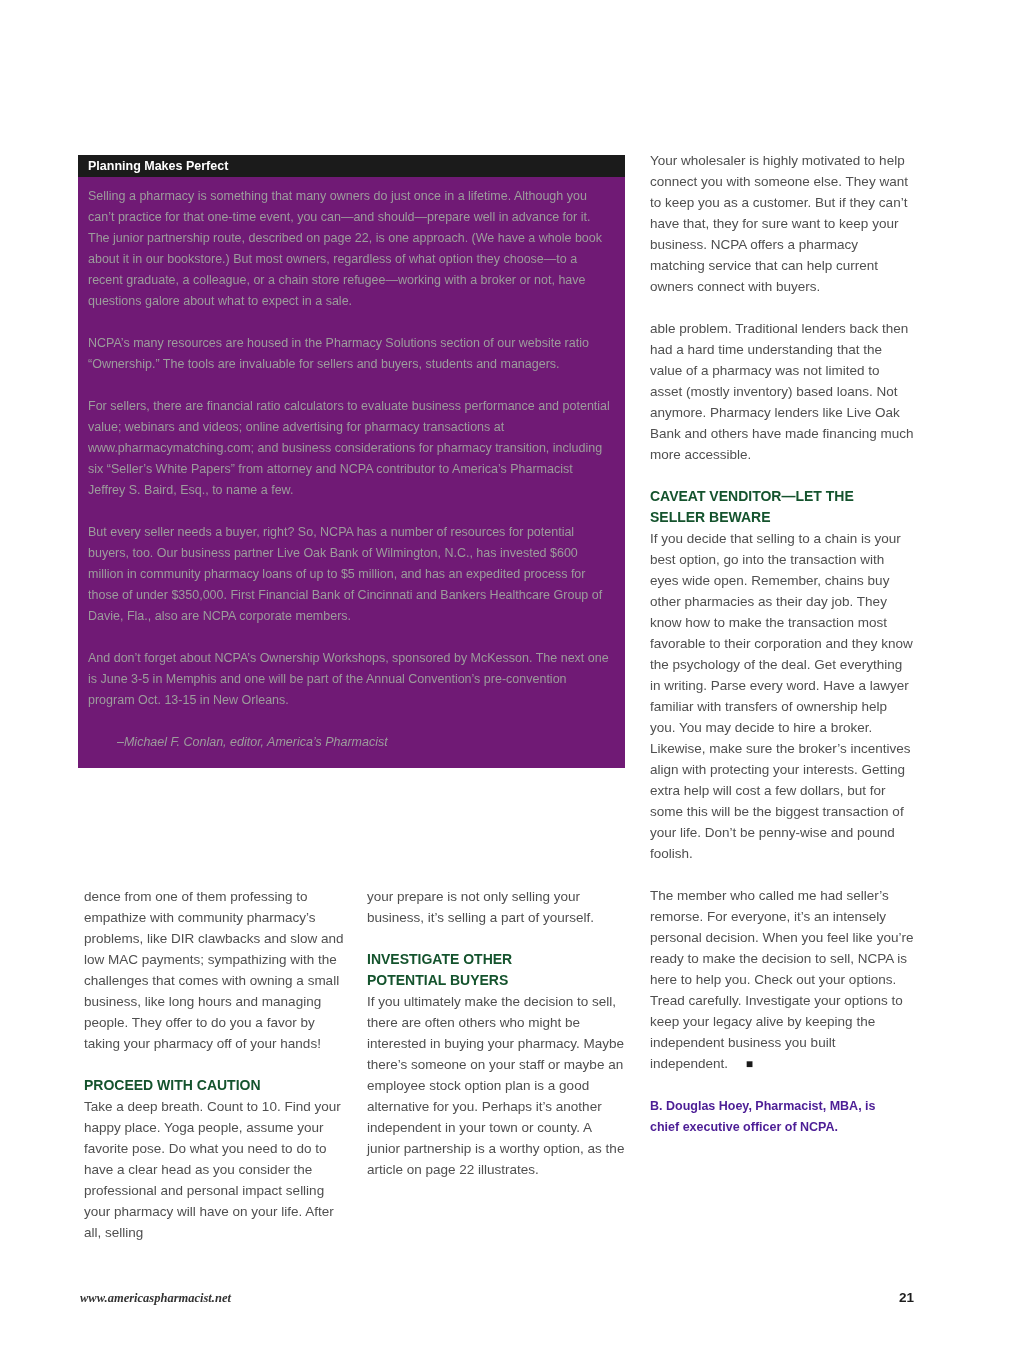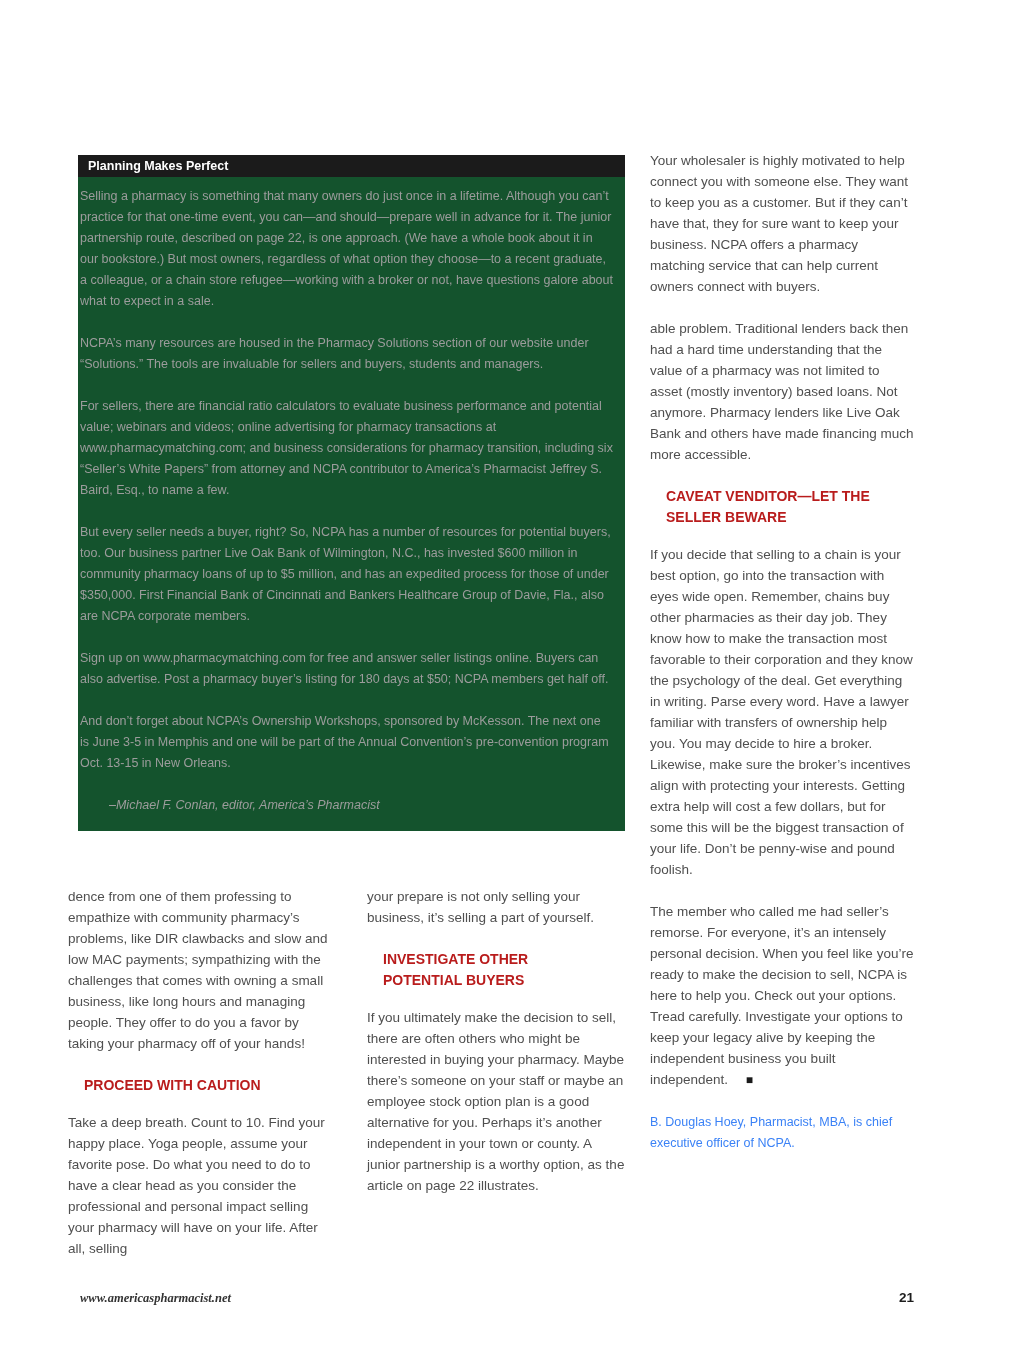--- a/index.html
+++ b/index.html
@@ -26,8 +26,8 @@
     padding: 0 10px;
   }
   .info-box-body {
-    background: #14532d;
-    padding: 9px 12px 15px 2px;
+    background: #701a75;
+    padding: 9px 12px 15px 10px;
     color: #9c9c9c;
     font-size: 12.5px;
     line-height: 21px;

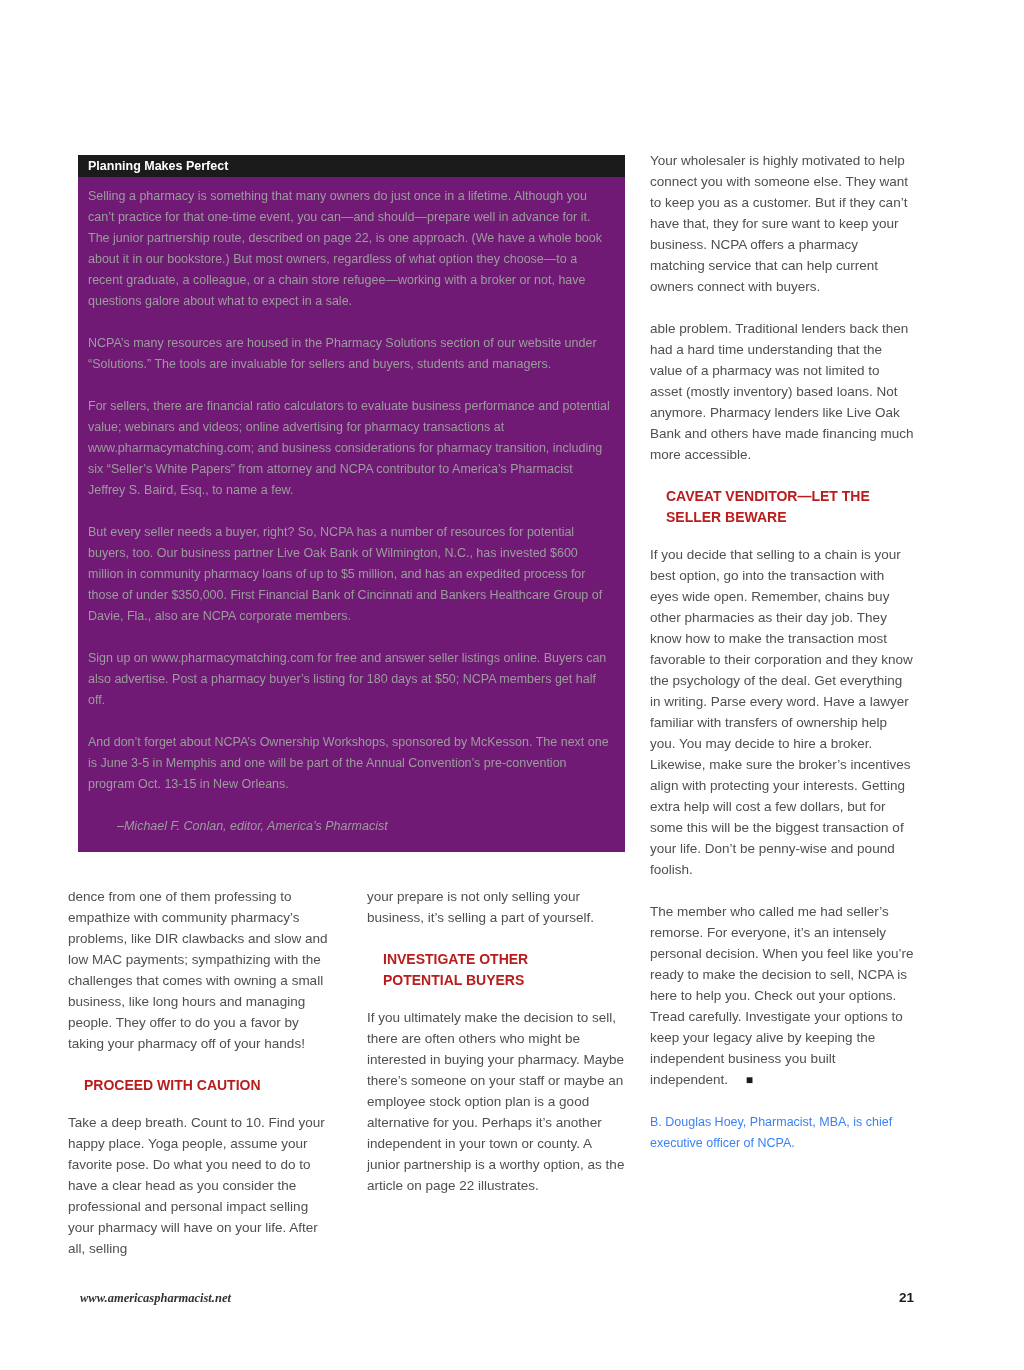--- a/index.html
+++ b/index.html
@@ -101,7 +101,7 @@
     </header>
     <div class="info-box-body">
       <p>Selling a pharmacy is something that many owners do just once in a lifetime. Although you can’t practice for that one-time event, you can—and should—prepare well in advance for it. The junior partnership route, described on page 22, is one approach. (We have a whole book about it in our bookstore.) But most owners, regardless of what option they choose—to a recent graduate, a colleague, or a chain store refugee—working with a broker or not, have questions galore about what to expect in a sale.</p>
-      <p>NCPA’s many resources are housed in the Pharmacy Solutions section of our website under “Solutions.”  The tools are invaluable for sellers and buyers, students and managers.</p>
+      <p>NCPA’s many resources are housed in the Pharmacy Solutions section of our website ratio “Ownership.”  The tools are invaluable for sellers and buyers, students and managers.</p>
       <p>For sellers, there are financial ratio calculators to evaluate business performance and potential value; webinars and videos; online advertising for pharmacy transactions at www.pharmacymatching.com; and business considerations for pharmacy transition, including six “Seller’s White Papers” from attorney and NCPA contributor to America’s Pharmacist Jeffrey S. Baird, Esq., to name a few.</p>
       <p>But every seller needs a buyer, right? So, NCPA has a number of resources for potential buyers, too. Our business partner Live Oak Bank of Wilmington, N.C., has invested $600 million in community pharmacy loans of up to $5 million, and has an expedited process for those of under $350,000. First Financial Bank of Cincinnati and Bankers Healthcare Group of Davie, Fla., also are NCPA corporate members.</p>
       <p>Sign up on www.pharmacymatching.com for free and answer seller listings online. Buyers can also advertise. Post a pharmacy buyer’s listing for 180 days at $50; NCPA members get half off.</p>

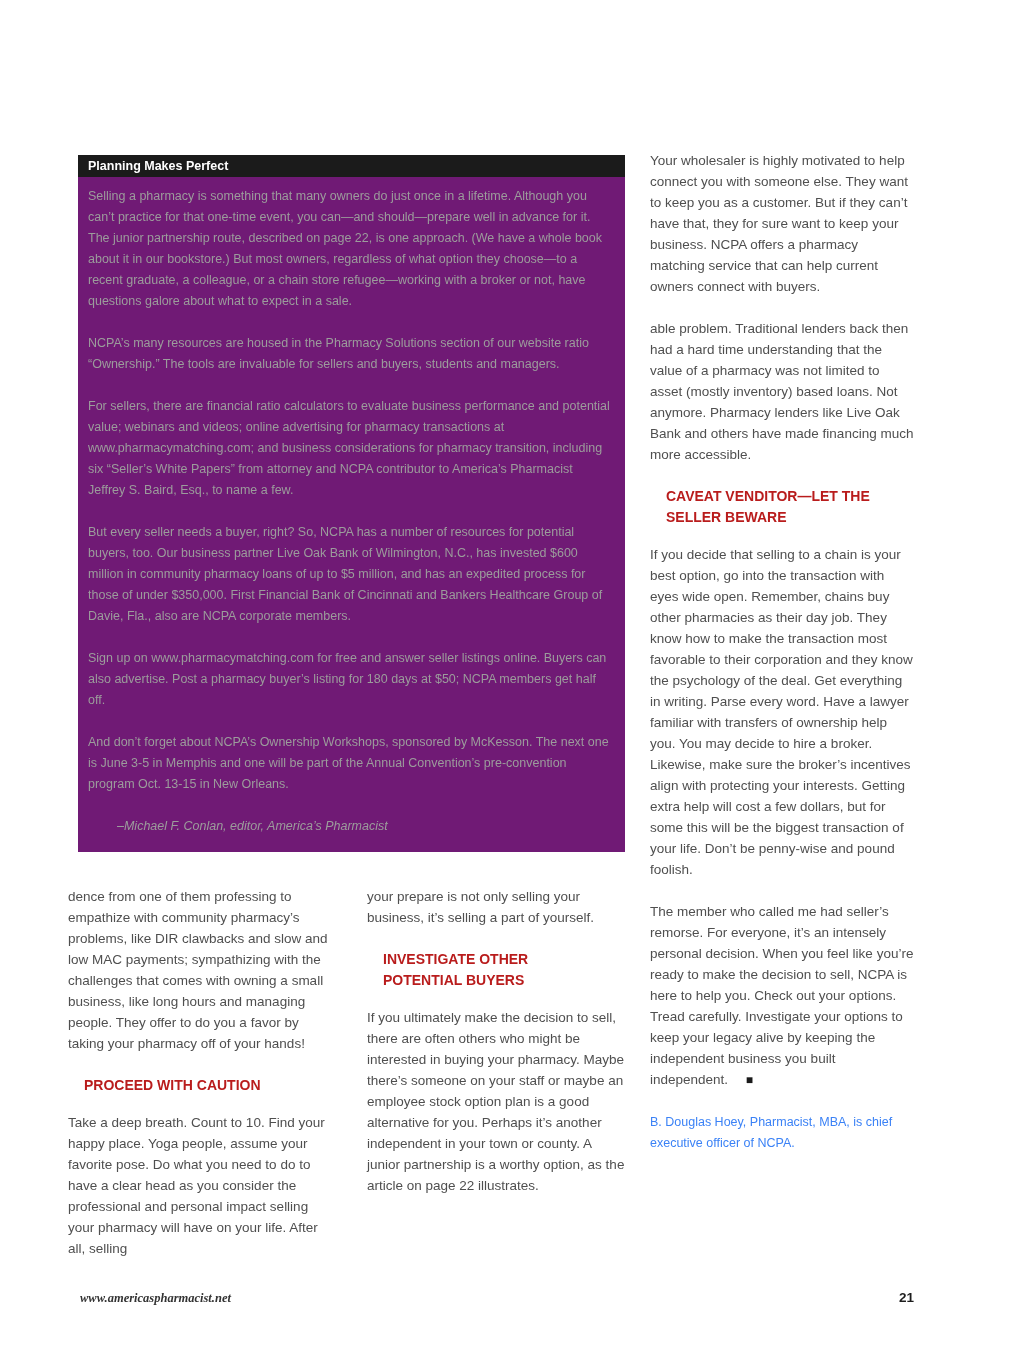--- a/index.html
+++ b/index.html
@@ -45,12 +45,12 @@
   }
   .col p { margin: 0 0 21px; }
   .col h3 {
-    color: #b91c1c;
+    color: #14532d;
     font-size: 14px;
     line-height: 21px;
     font-weight: bold;
     white-space: pre-line;
-    margin: 16px;
+    margin: 0;
   }
   .col-left   { left: 68px;  top: 886px; width: 262px; }
   .col-middle { left: 367px; top: 886px; width: 260px; }

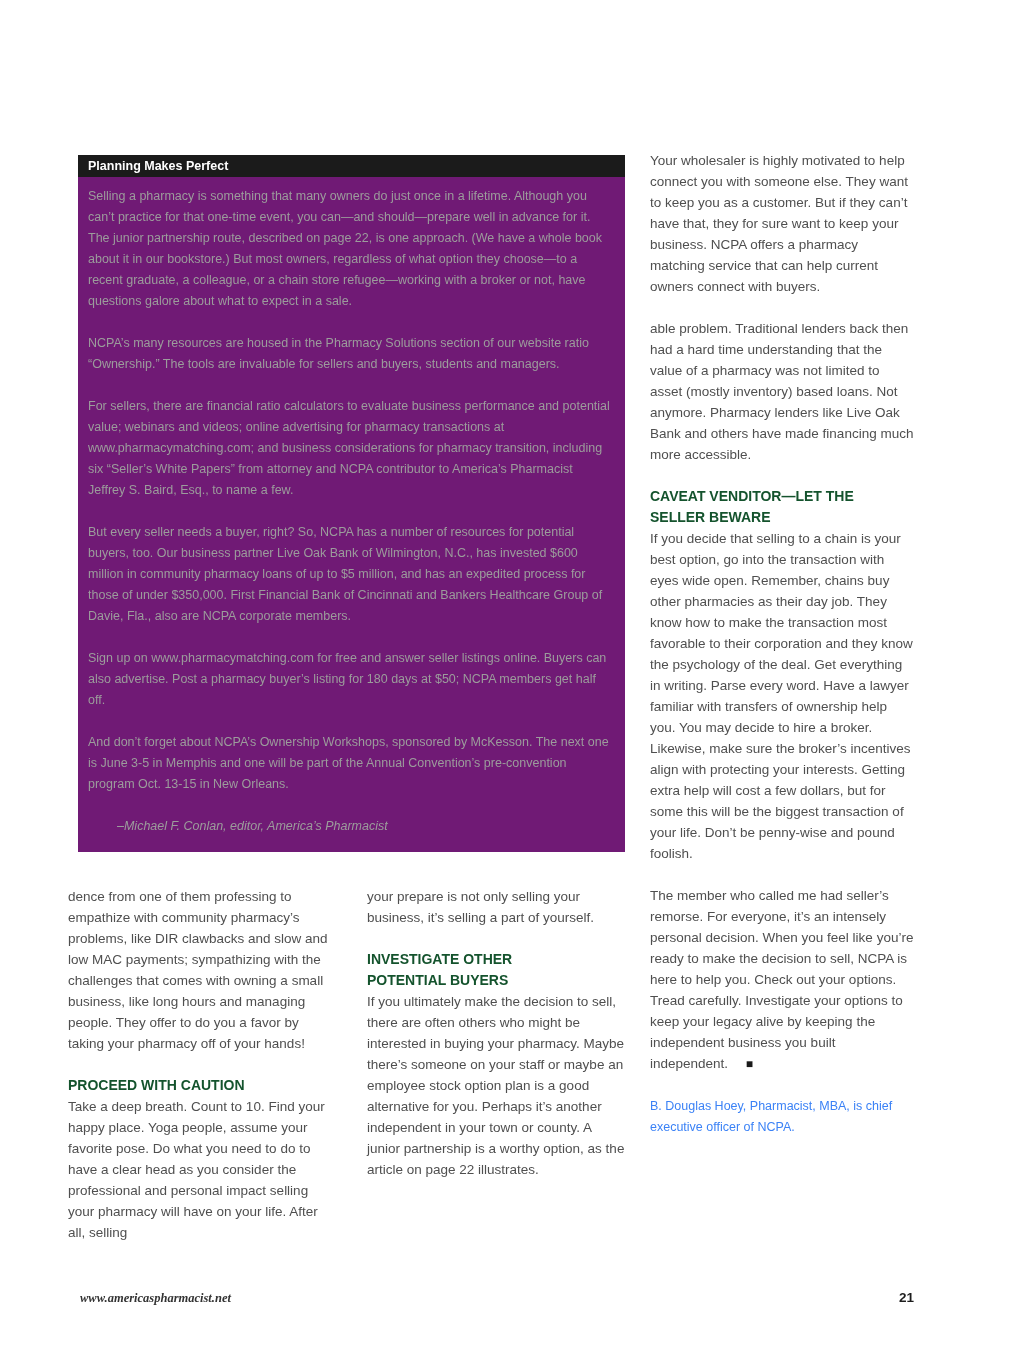--- a/index.html
+++ b/index.html
@@ -104,7 +104,6 @@
       <p>NCPA’s many resources are housed in the Pharmacy Solutions section of our website ratio “Ownership.”  The tools are invaluable for sellers and buyers, students and managers.</p>
       <p>For sellers, there are financial ratio calculators to evaluate business performance and potential value; webinars and videos; online advertising for pharmacy transactions at www.pharmacymatching.com; and business considerations for pharmacy transition, including six “Seller’s White Papers” from attorney and NCPA contributor to America’s Pharmacist Jeffrey S. Baird, Esq., to name a few.</p>
       <p>But every seller needs a buyer, right? So, NCPA has a number of resources for potential buyers, too. Our business partner Live Oak Bank of Wilmington, N.C., has invested $600 million in community pharmacy loans of up to $5 million, and has an expedited process for those of under $350,000. First Financial Bank of Cincinnati and Bankers Healthcare Group of Davie, Fla., also are NCPA corporate members.</p>
-      <p>Sign up on www.pharmacymatching.com for free and answer seller listings online. Buyers can also advertise. Post a pharmacy buyer’s listing for 180 days at $50; NCPA members get half off.</p>
       <p>And don’t forget about NCPA’s Ownership Workshops, sponsored by McKesson. The next one is June 3-5 in Memphis and one will be part of the Annual Convention’s pre-convention program Oct. 13-15 in New Orleans.</p>
       <p class="signoff">–Michael F. Conlan, editor, America’s Pharmacist</p>
     </div>

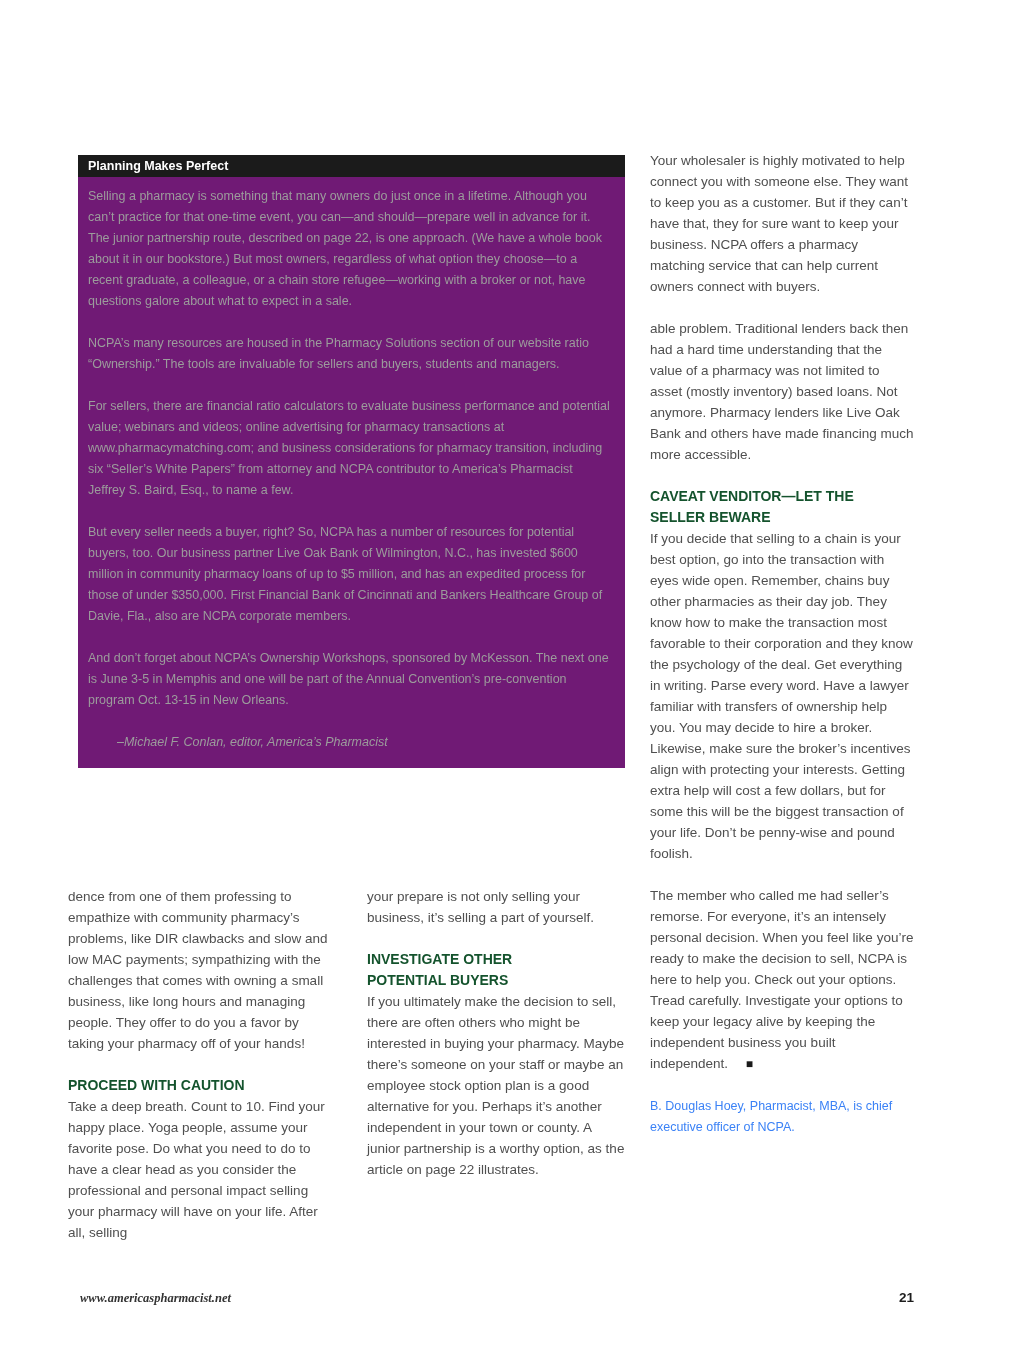--- a/index.html
+++ b/index.html
@@ -52,7 +52,7 @@
     white-space: pre-line;
     margin: 0;
   }
-  .col-left   { left: 68px;  top: 886px; width: 262px; }
+  .col-left   { left: 84px;  top: 886px; width: 262px; }
   .col-middle { left: 367px; top: 886px; width: 260px; }
   .col-right  { left: 650px; top: 150px; width: 264px; }
 

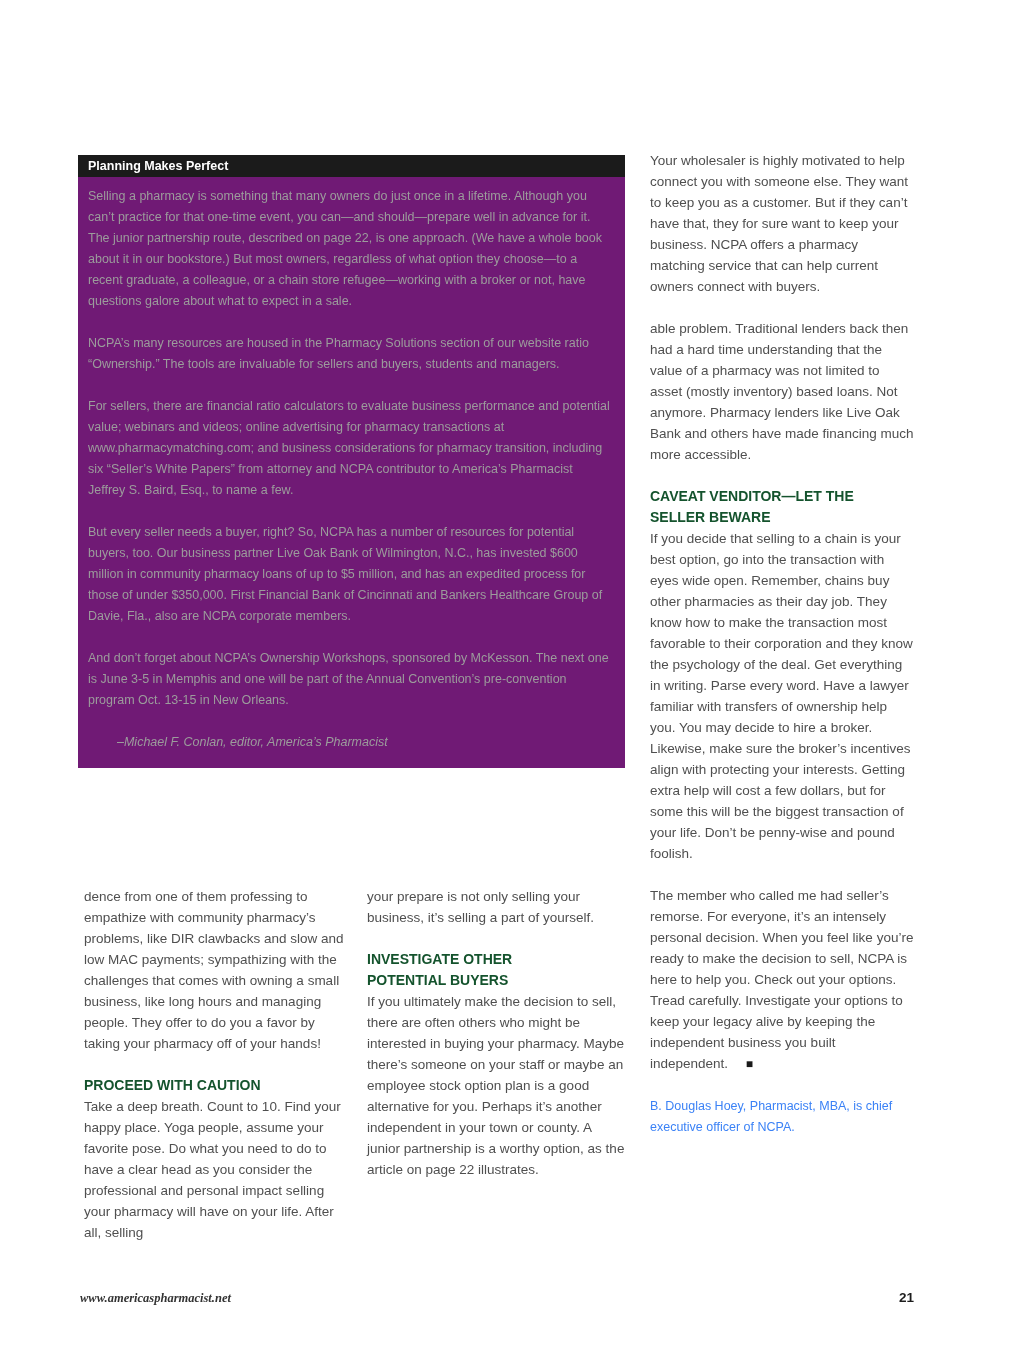--- a/index.html
+++ b/index.html
@@ -58,8 +58,8 @@
 
   .end-mark { color: #1a1a1a; margin-left: 14px; font-size: 12px; }
   .byline {
-    font-weight: normal;
-    color: #3b82f6;
+    font-weight: bold;
+    color: #4c1d95;
     font-size: 12.5px;
     line-height: 21px;
     margin-top: 6px;

